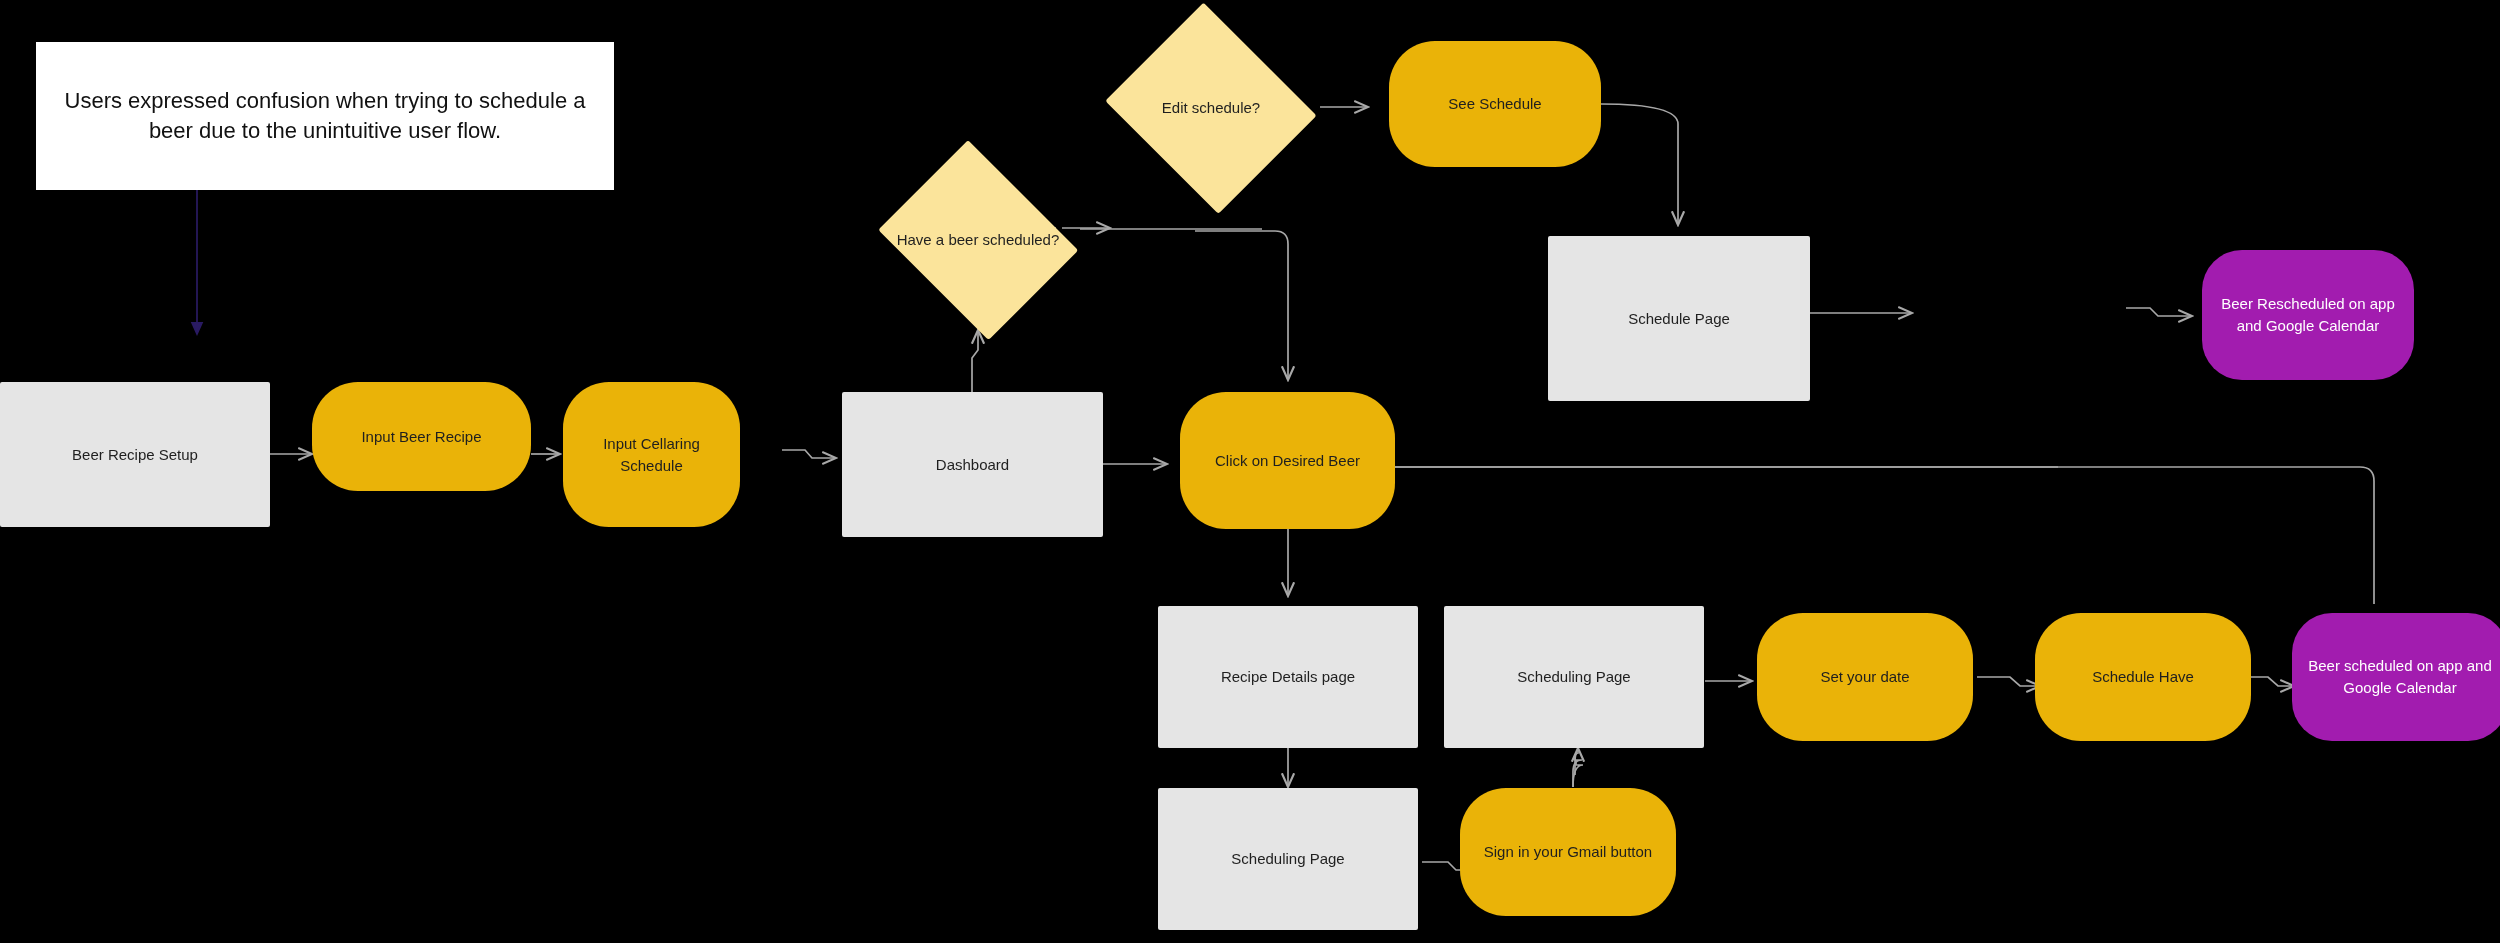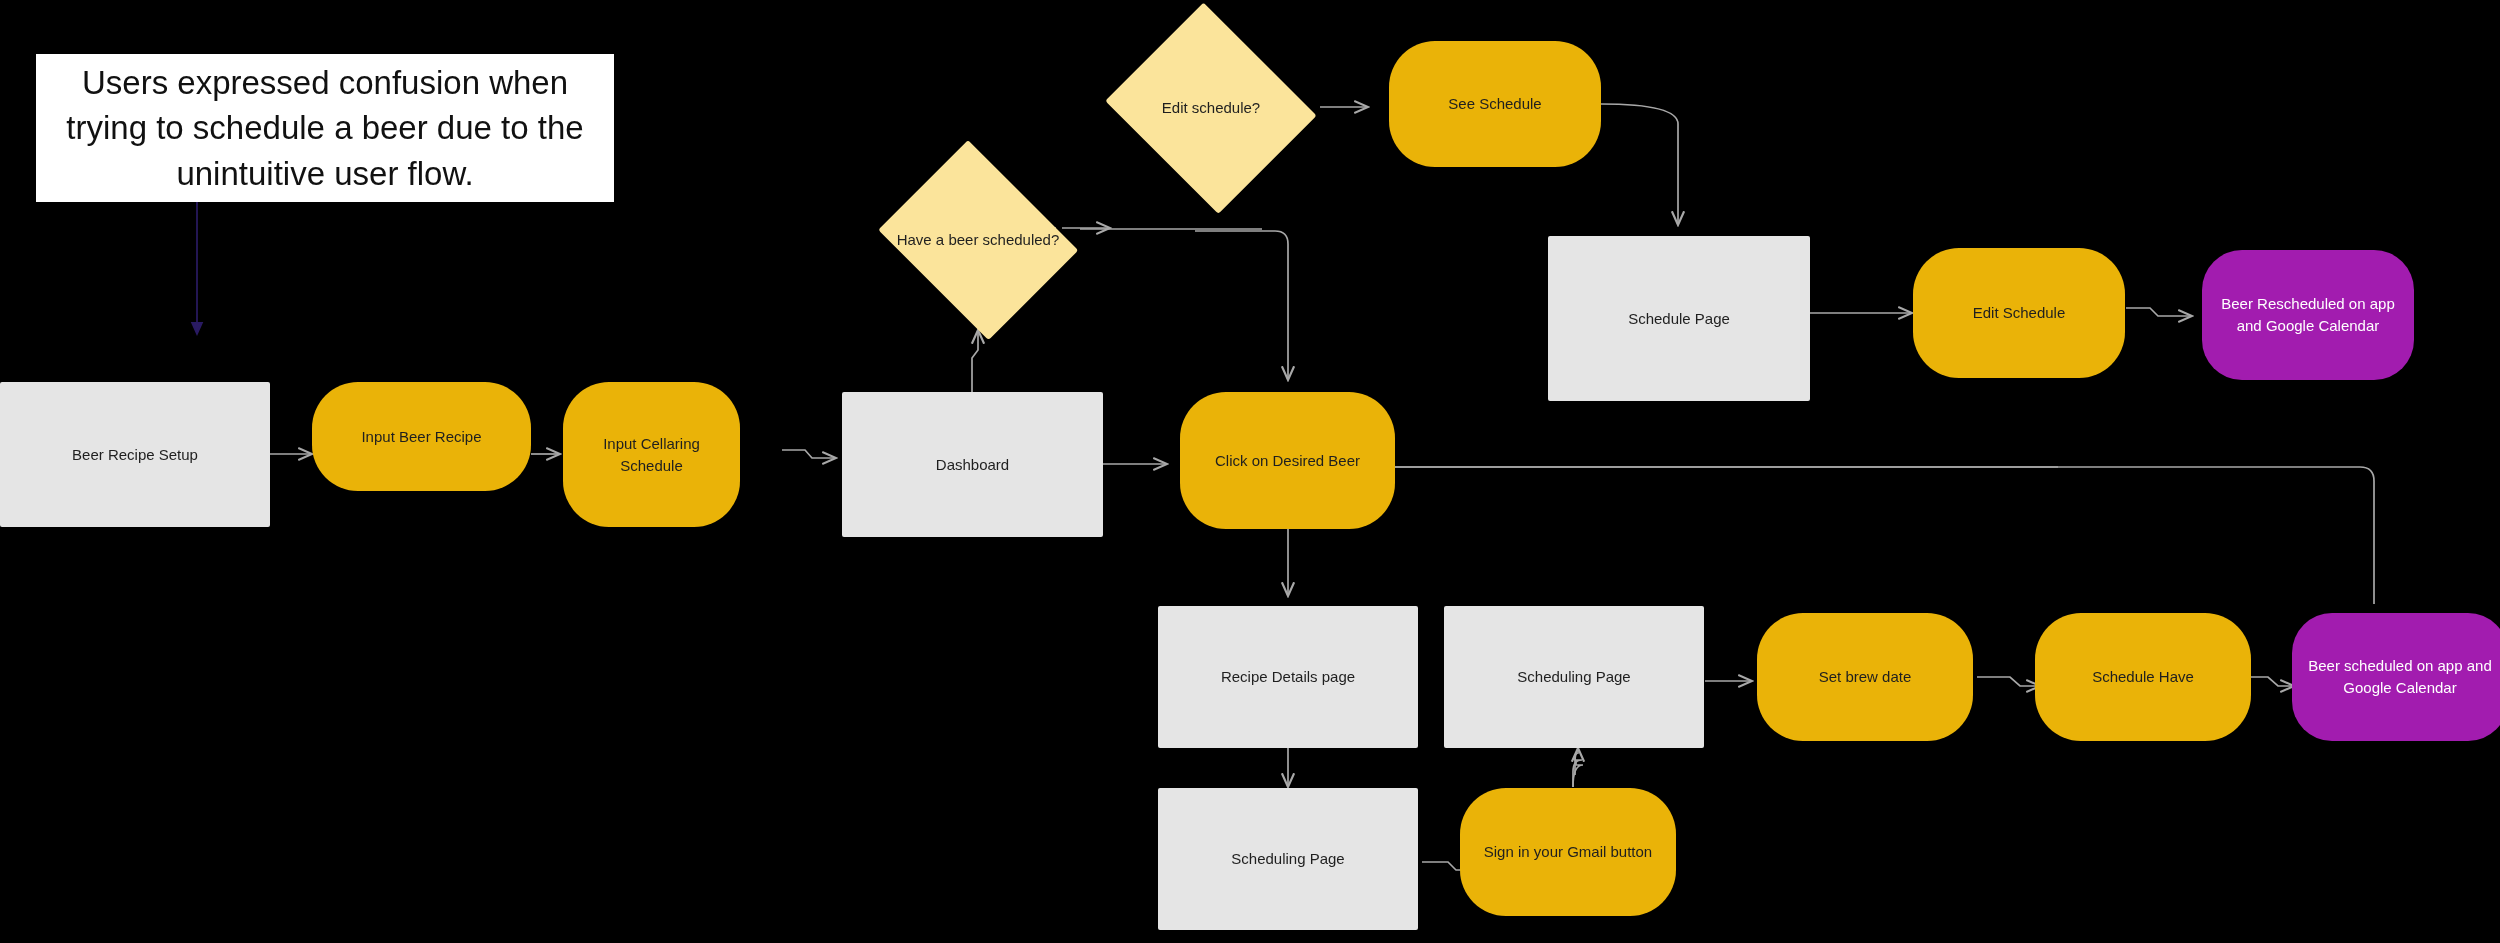--- a/index.html
+++ b/index.html
@@ -82,11 +82,10 @@
     align-items: center;
     justify-content: center;
     text-align: center;
-    font-size: 33px;
+    font-size: 22px;
     line-height: 1.38;
     padding: 10px 18px;
     z-index: 4;
-    margin-top: 12px;
   }
 </style>
 </head>

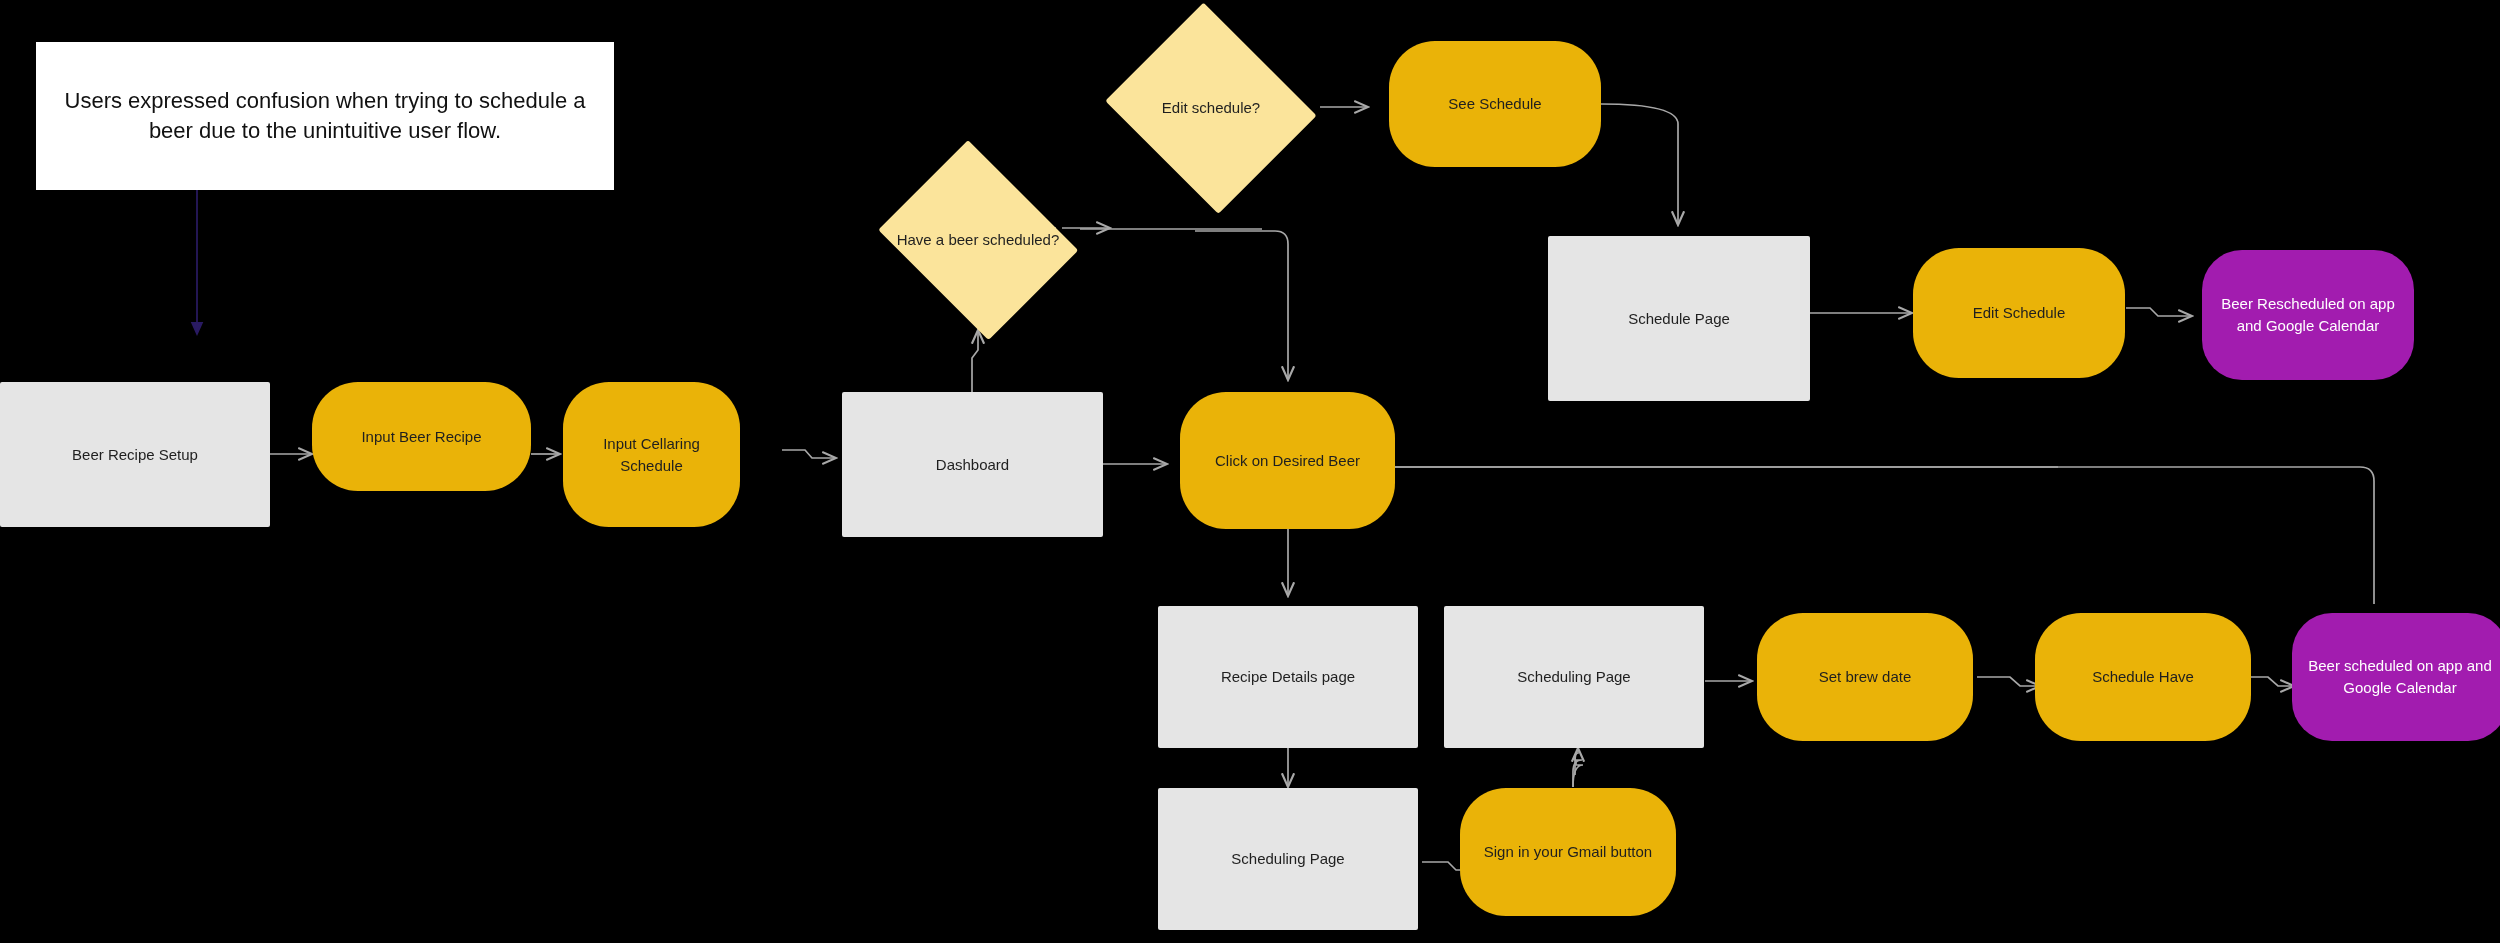--- a/index.html
+++ b/index.html
@@ -177,7 +177,6 @@
 
   <div class="node process" style="left:1548px; top:236px; width:262px; height:165px;">Schedule Page</div>
 
-  <div class="node action" style="left:1913px; top:248px; width:212px; height:130px;">Edit Schedule</div>
 
   <div class="node terminal" style="left:2202px; top:250px; width:212px; height:130px;">Beer Rescheduled on app and Google Calendar</div>
 

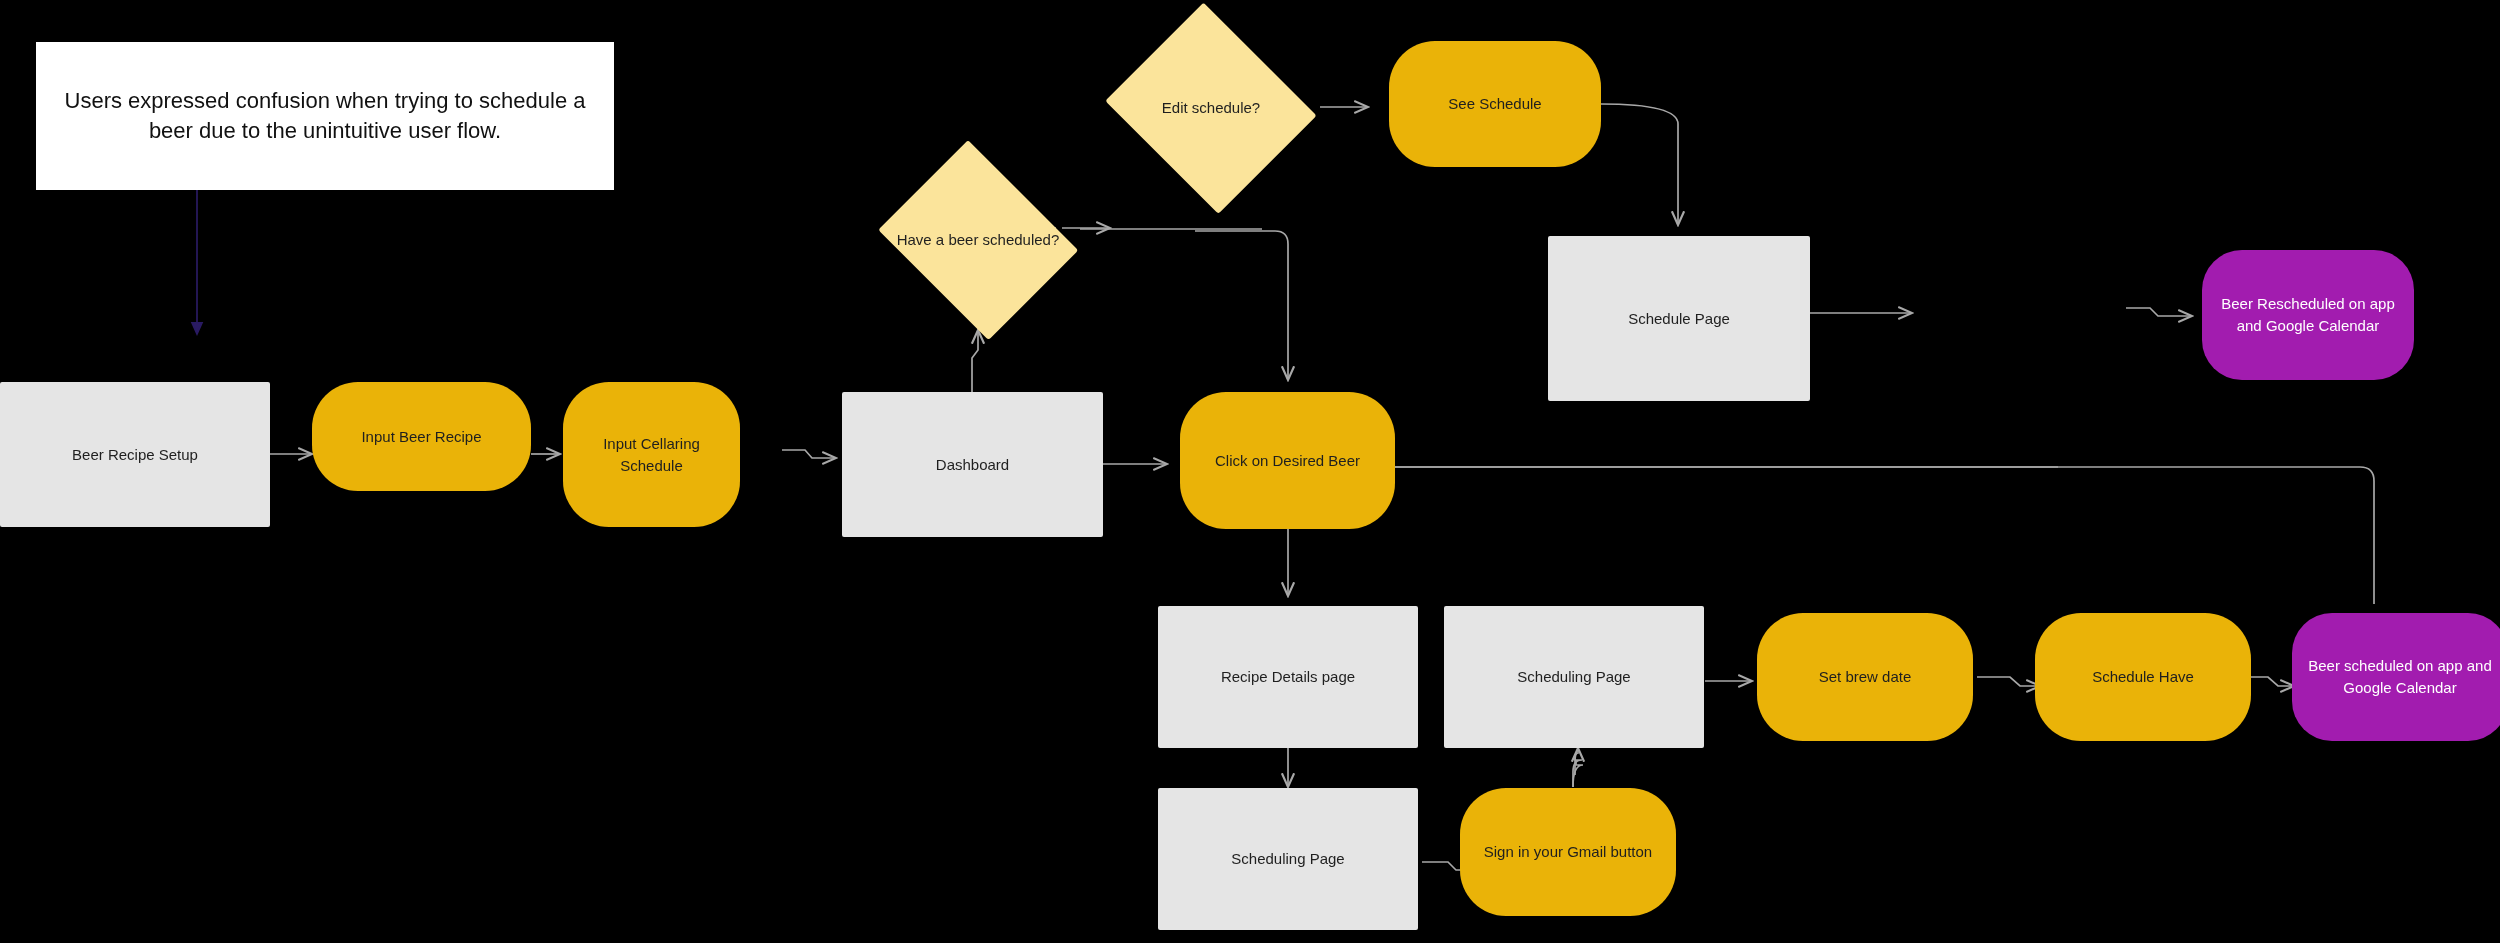--- a/index.html
+++ b/index.html
@@ -186,7 +186,7 @@
 
   <div class="node process" style="left:1444px; top:606px; width:260px; height:142px;">Scheduling Page</div>
 
-  <div class="node action" style="left:1757px; top:613px; width:216px; height:128px;">Set brew date</div>
+  <div class="node action" style="left:1757px; top:613px; width:216px; height:128px;">Set your date</div>
 
   <div class="node action" style="left:2035px; top:613px; width:216px; height:128px;">Schedule Have</div>
 

